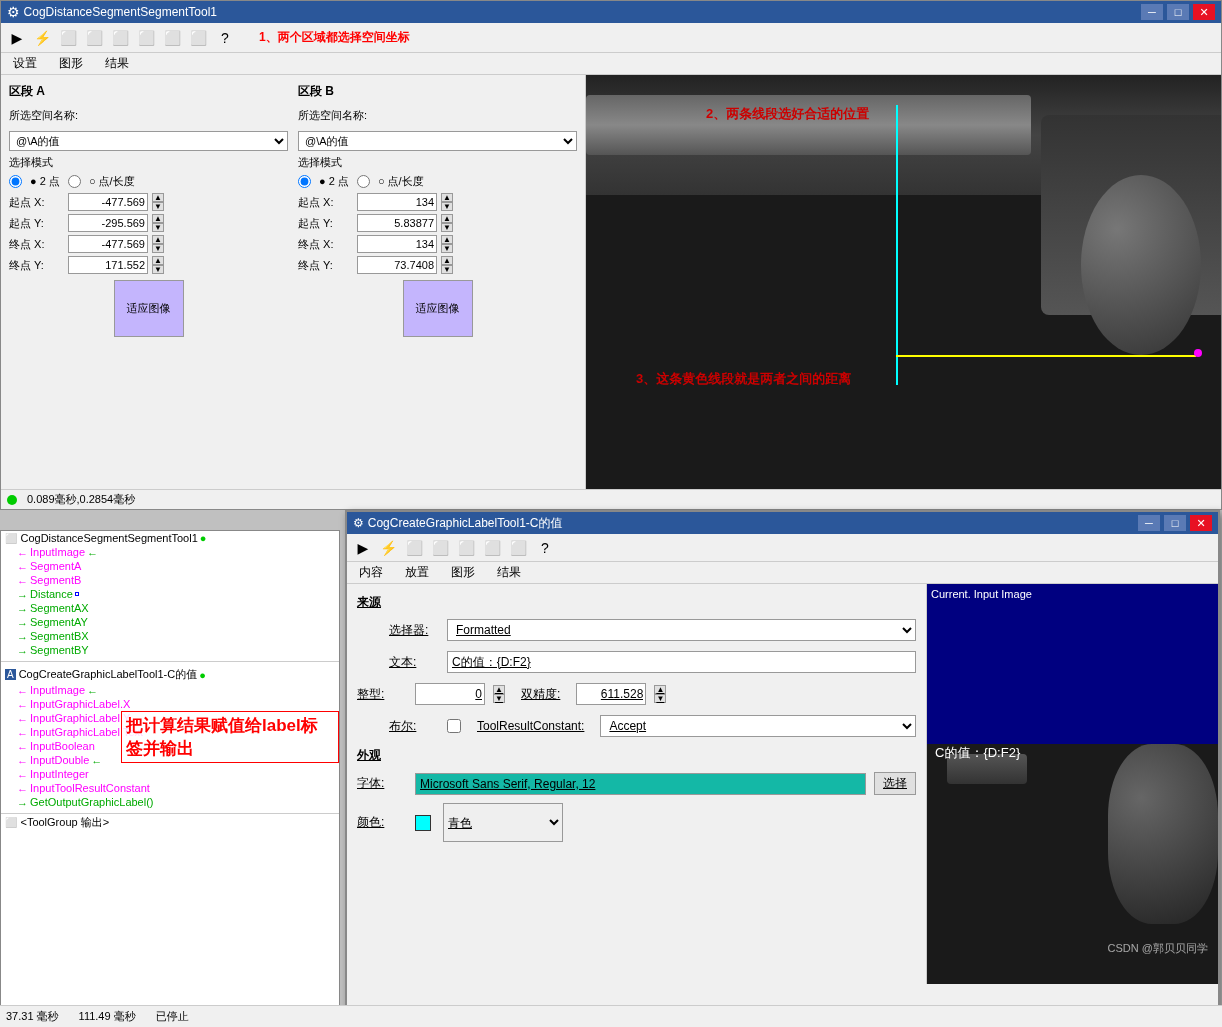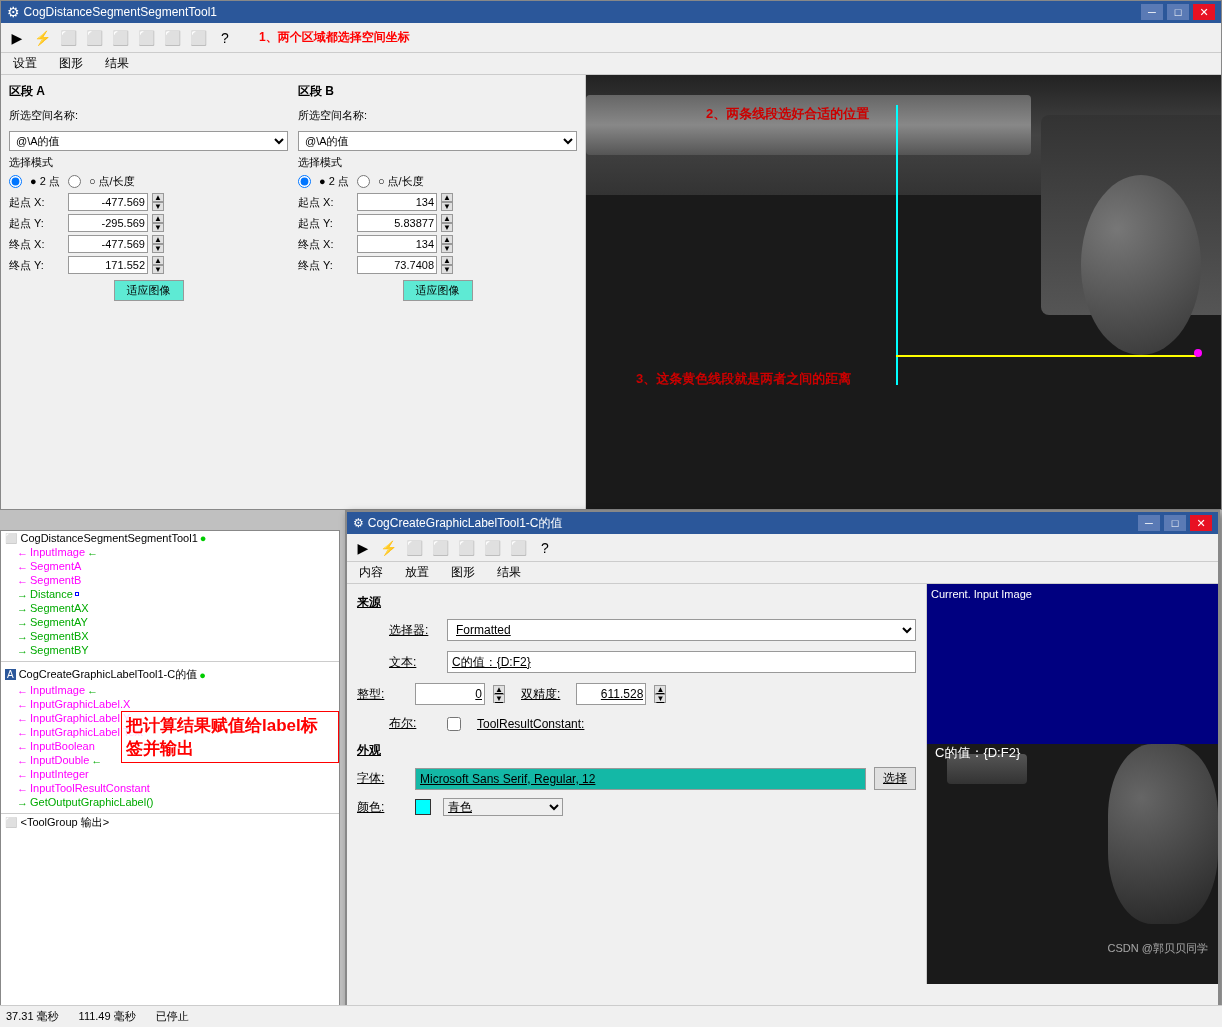--- a/index.html
+++ b/index.html
@@ -152,8 +152,8 @@
     .apply-btn {
       display: block;
       margin: 6px auto 0;
-      padding: 2px 12px;
-      background: #5eead4;
+      padding: 20px 12px;
+      background: #c4b5fd;
       border: 1px solid #999;
       cursor: pointer;
       font-size: 11px;

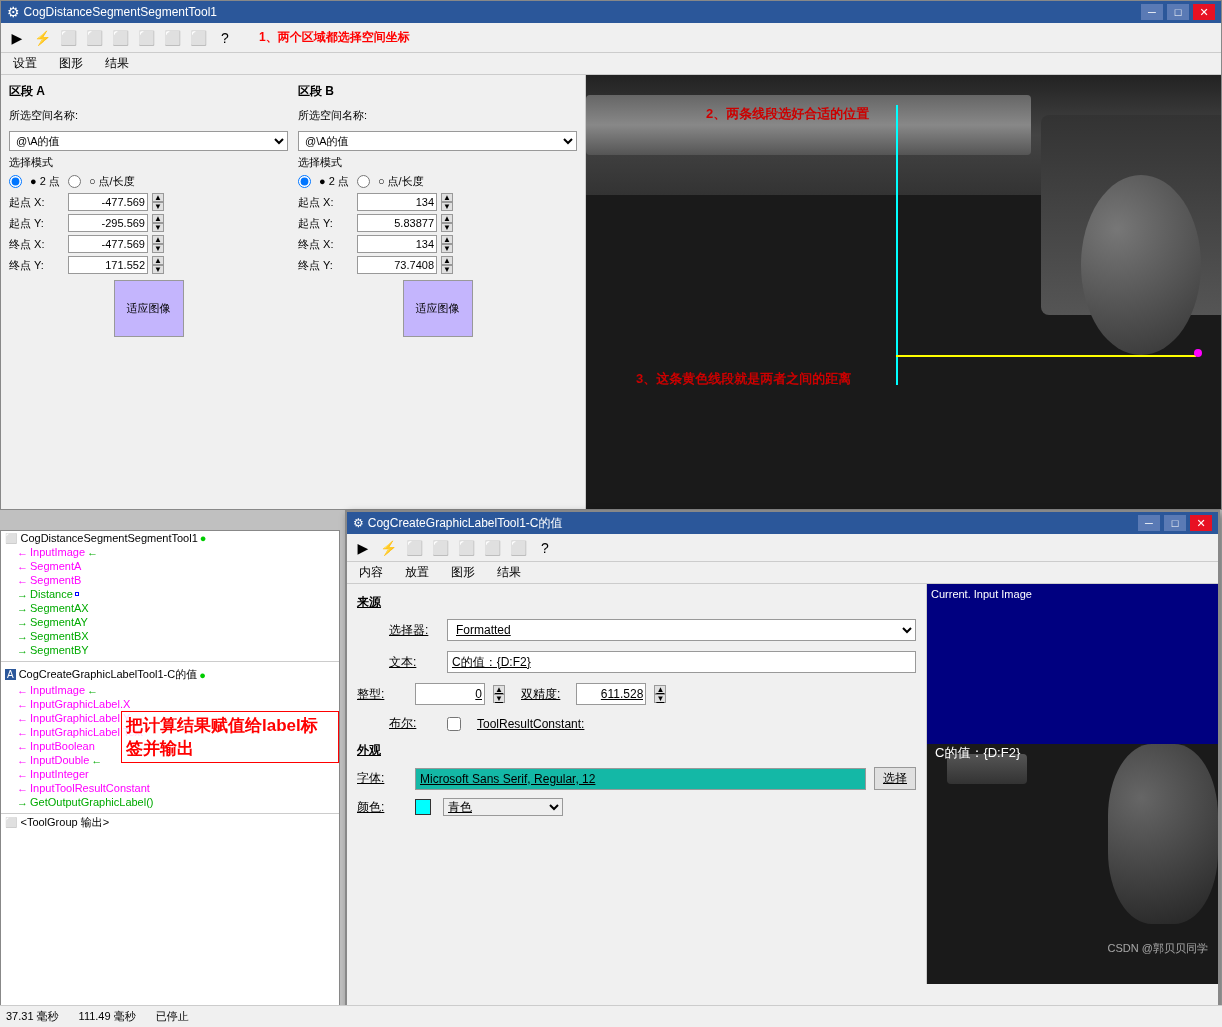--- a/index.html
+++ b/index.html
@@ -582,6 +582,10 @@
     </div>
   </div>
 
+  <div class="status-bar">
+    <div class="status-dot"></div>
+    <span>0.089毫秒,0.2854毫秒</span>
+  </div>
 </div>
 
 <div class="tree-panel">

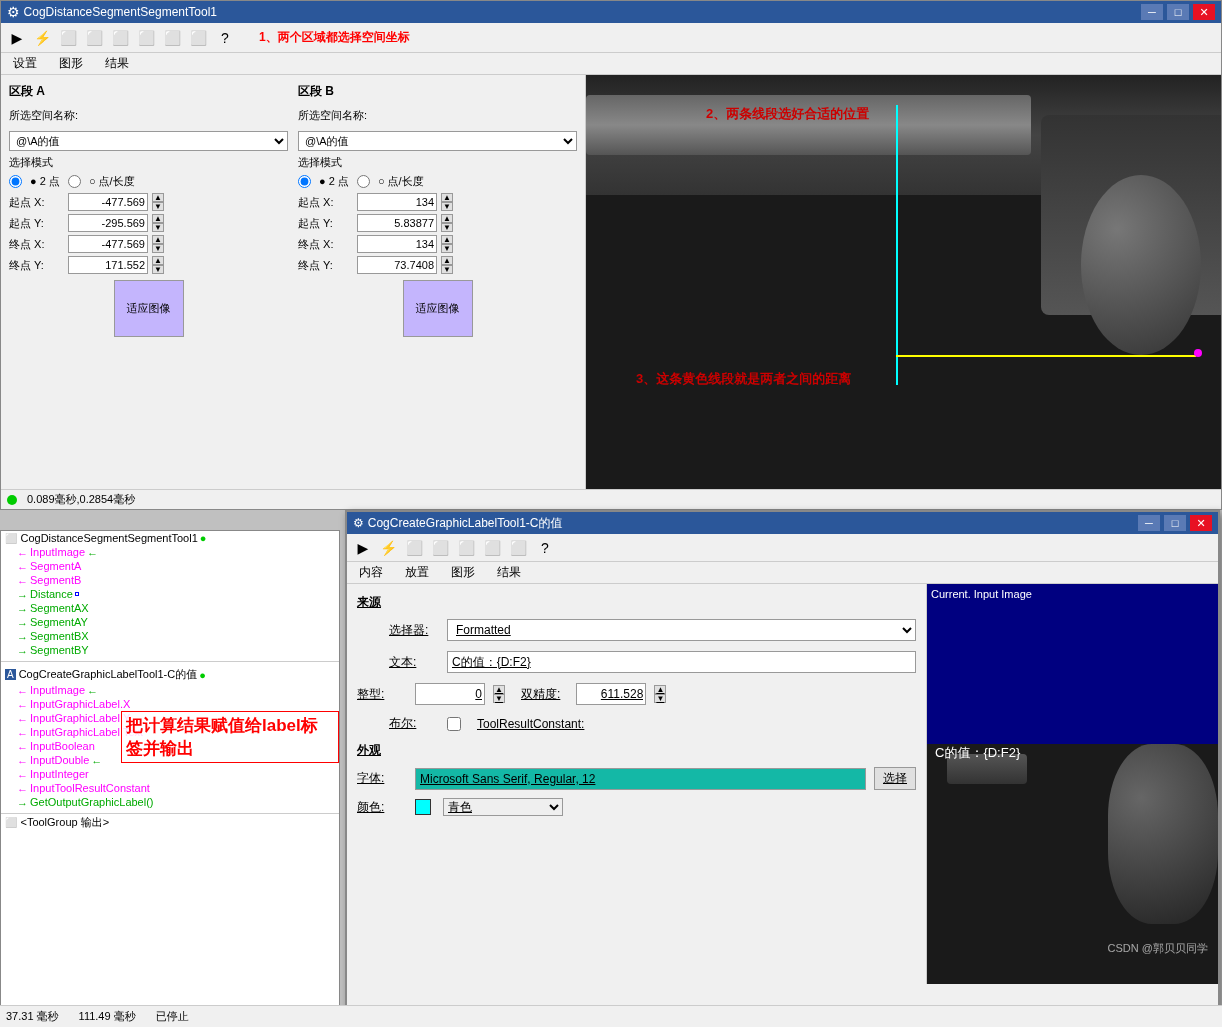--- a/index.html
+++ b/index.html
@@ -748,6 +748,9 @@
         <span class="form-label">布尔:</span>
         <input class="form-checkbox" type="checkbox" style="">
         <span class="dual-label">ToolResultConstant:</span>
+        <select class="form-dropdown" style="width:120px;">
+          <option>Accept</option>
+        </select>
       </div>
 
       <div class="appearance-section">

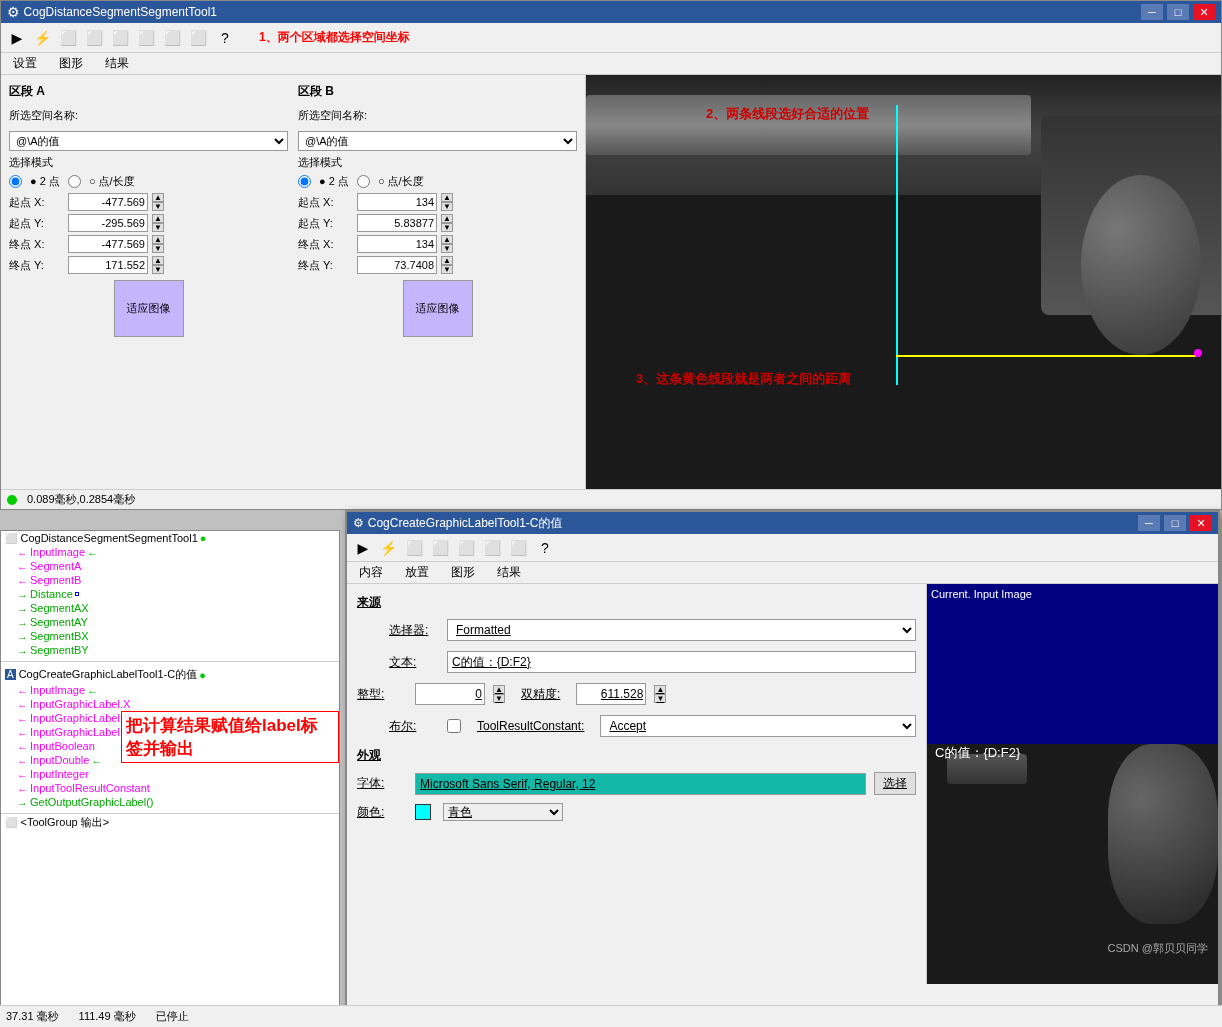--- a/index.html
+++ b/index.html
@@ -356,7 +356,7 @@
     }
     .color-dropdown {
       width: 120px;
-      height: 18px;
+      height: 39px;
       border: 1px solid #999;
       font-size: 12px;
     }

